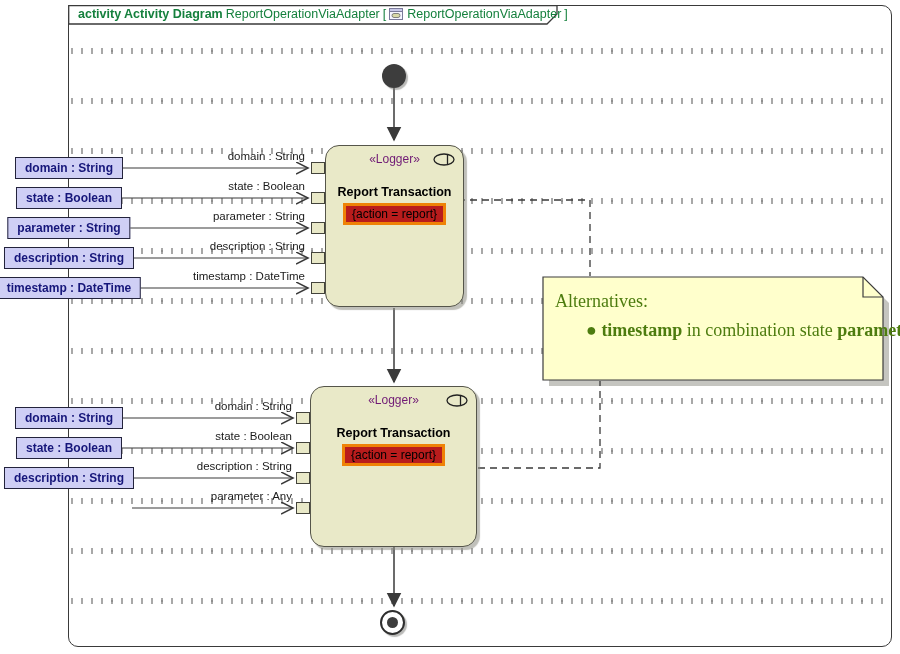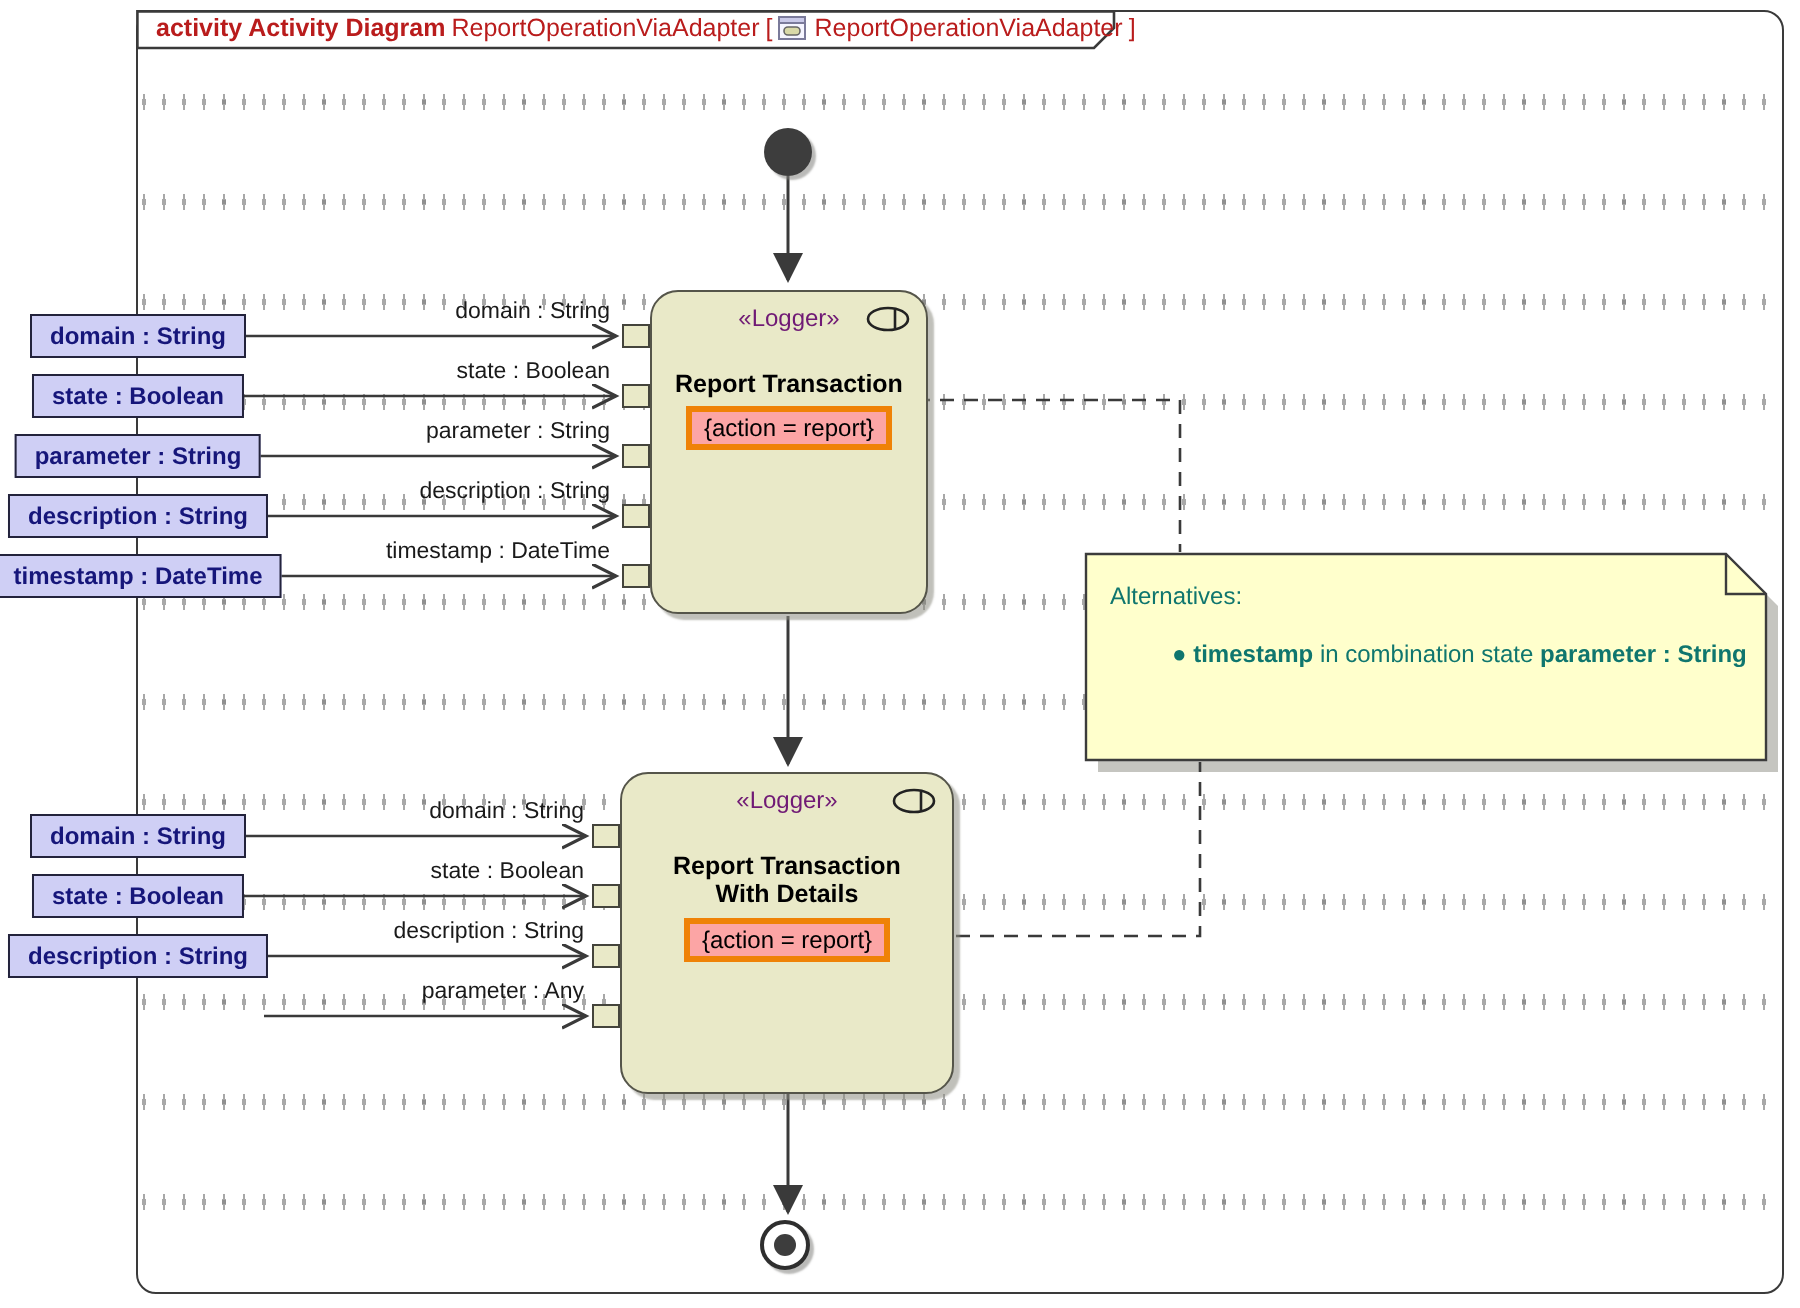--- a/index.html
+++ b/index.html
@@ -21,7 +21,7 @@
   svg.overlay { position:absolute; left:0; top:0; pointer-events:none; }
 
   #tab-text {
-    position:absolute; left:78px; top:7px; font-size:12.5px; color:#b91c1c;
+    position:absolute; left:78px; top:7px; font-size:12.5px; color:#15803d;
     white-space:nowrap; display:flex; align-items:center; gap:3px;
   }
   #tab-text .b { font-weight:bold; }

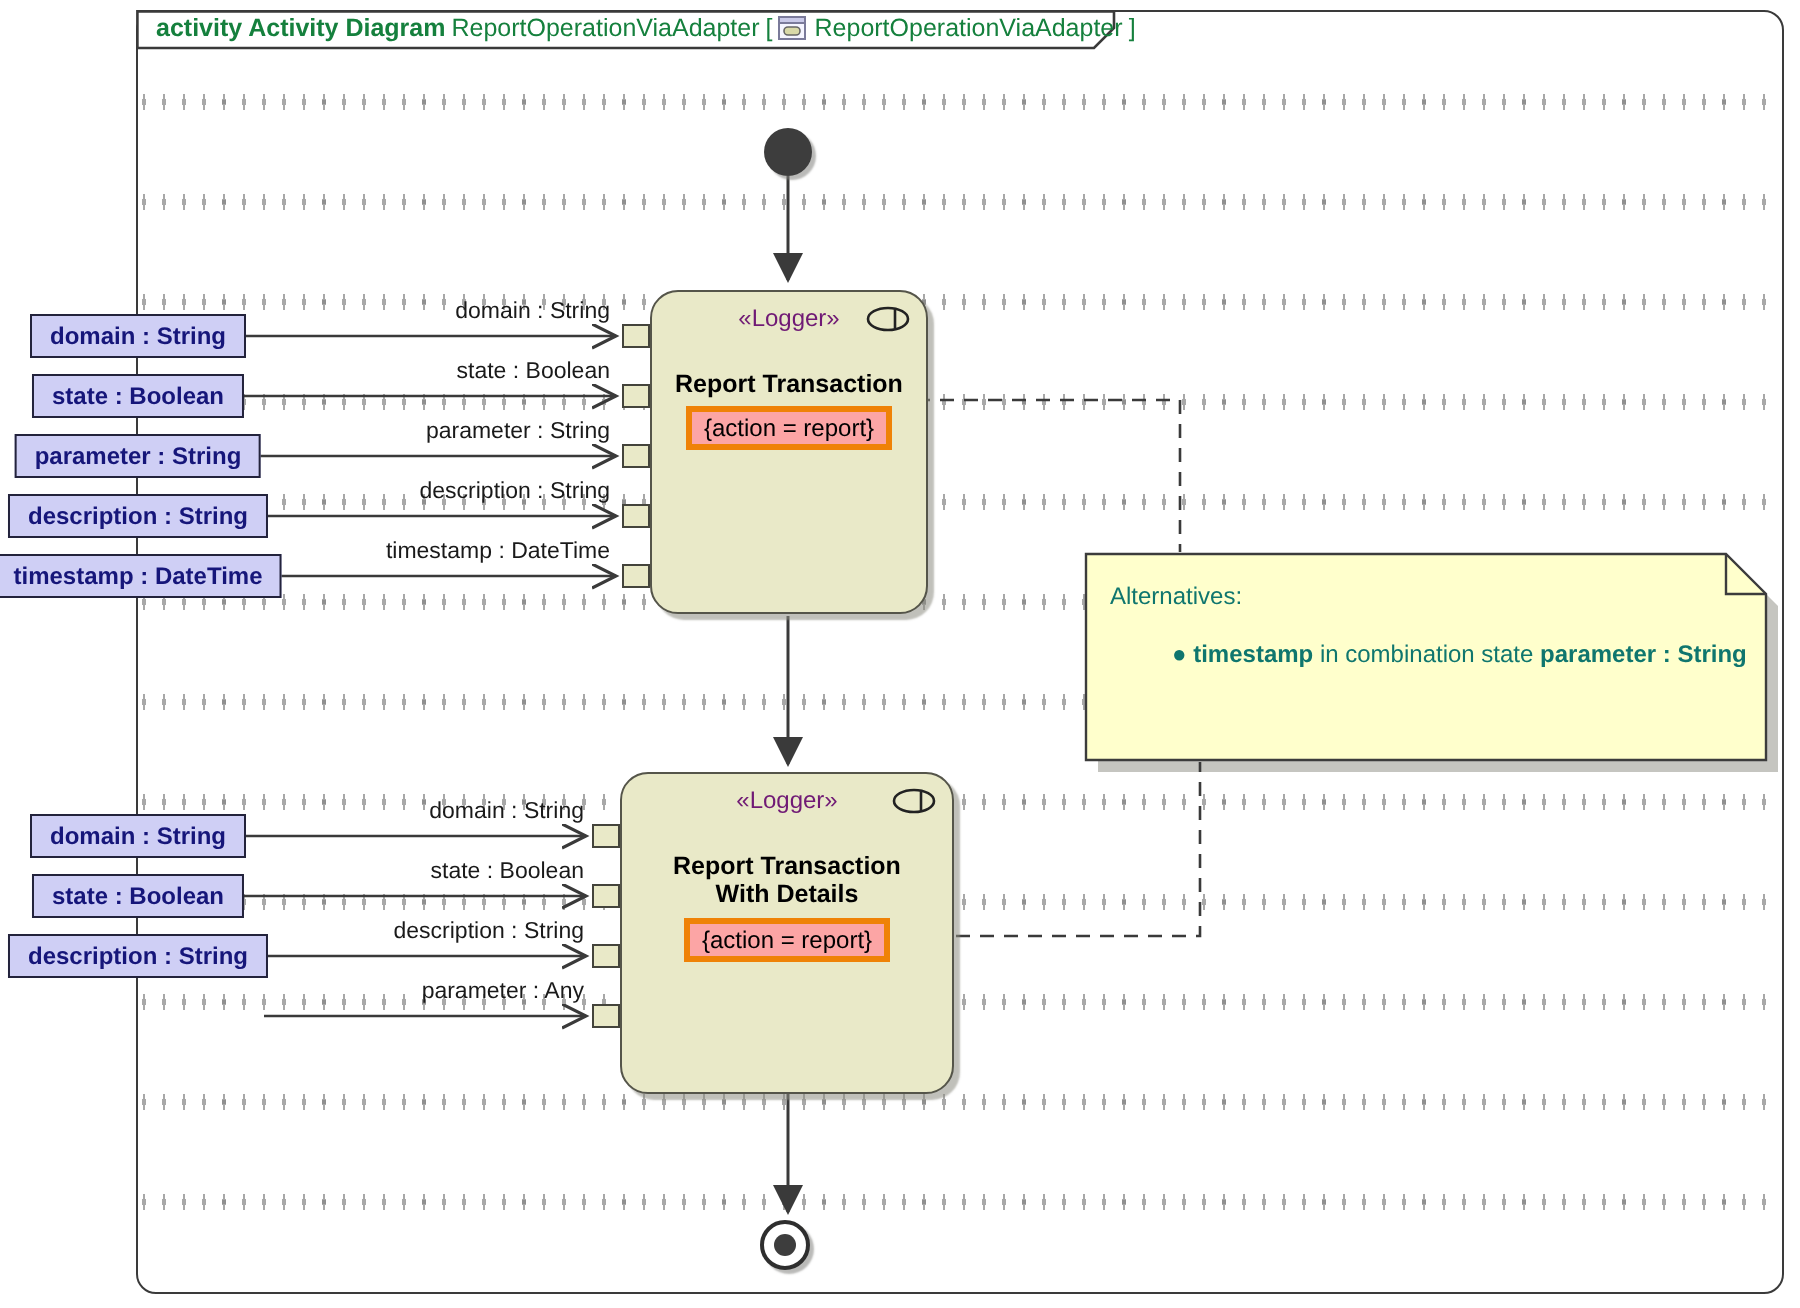--- a/index.html
+++ b/index.html
@@ -51,7 +51,7 @@
   .action .aname { color:#000; font-size:12.5px; font-weight:bold; line-height:1.15; margin-top:19px; }
   .action .constraint {
     display:inline-block; margin-top:4px; border:3.5px solid #ef8207;
-    padding:1px 6px; font-size:12px; color:#000; background:#fca5a5;
+    padding:1px 6px; font-size:12px; color:#000; background:#b91c1c;
   }
   .action .behavior-icon { position:absolute; right:7px; top:7px; }
 

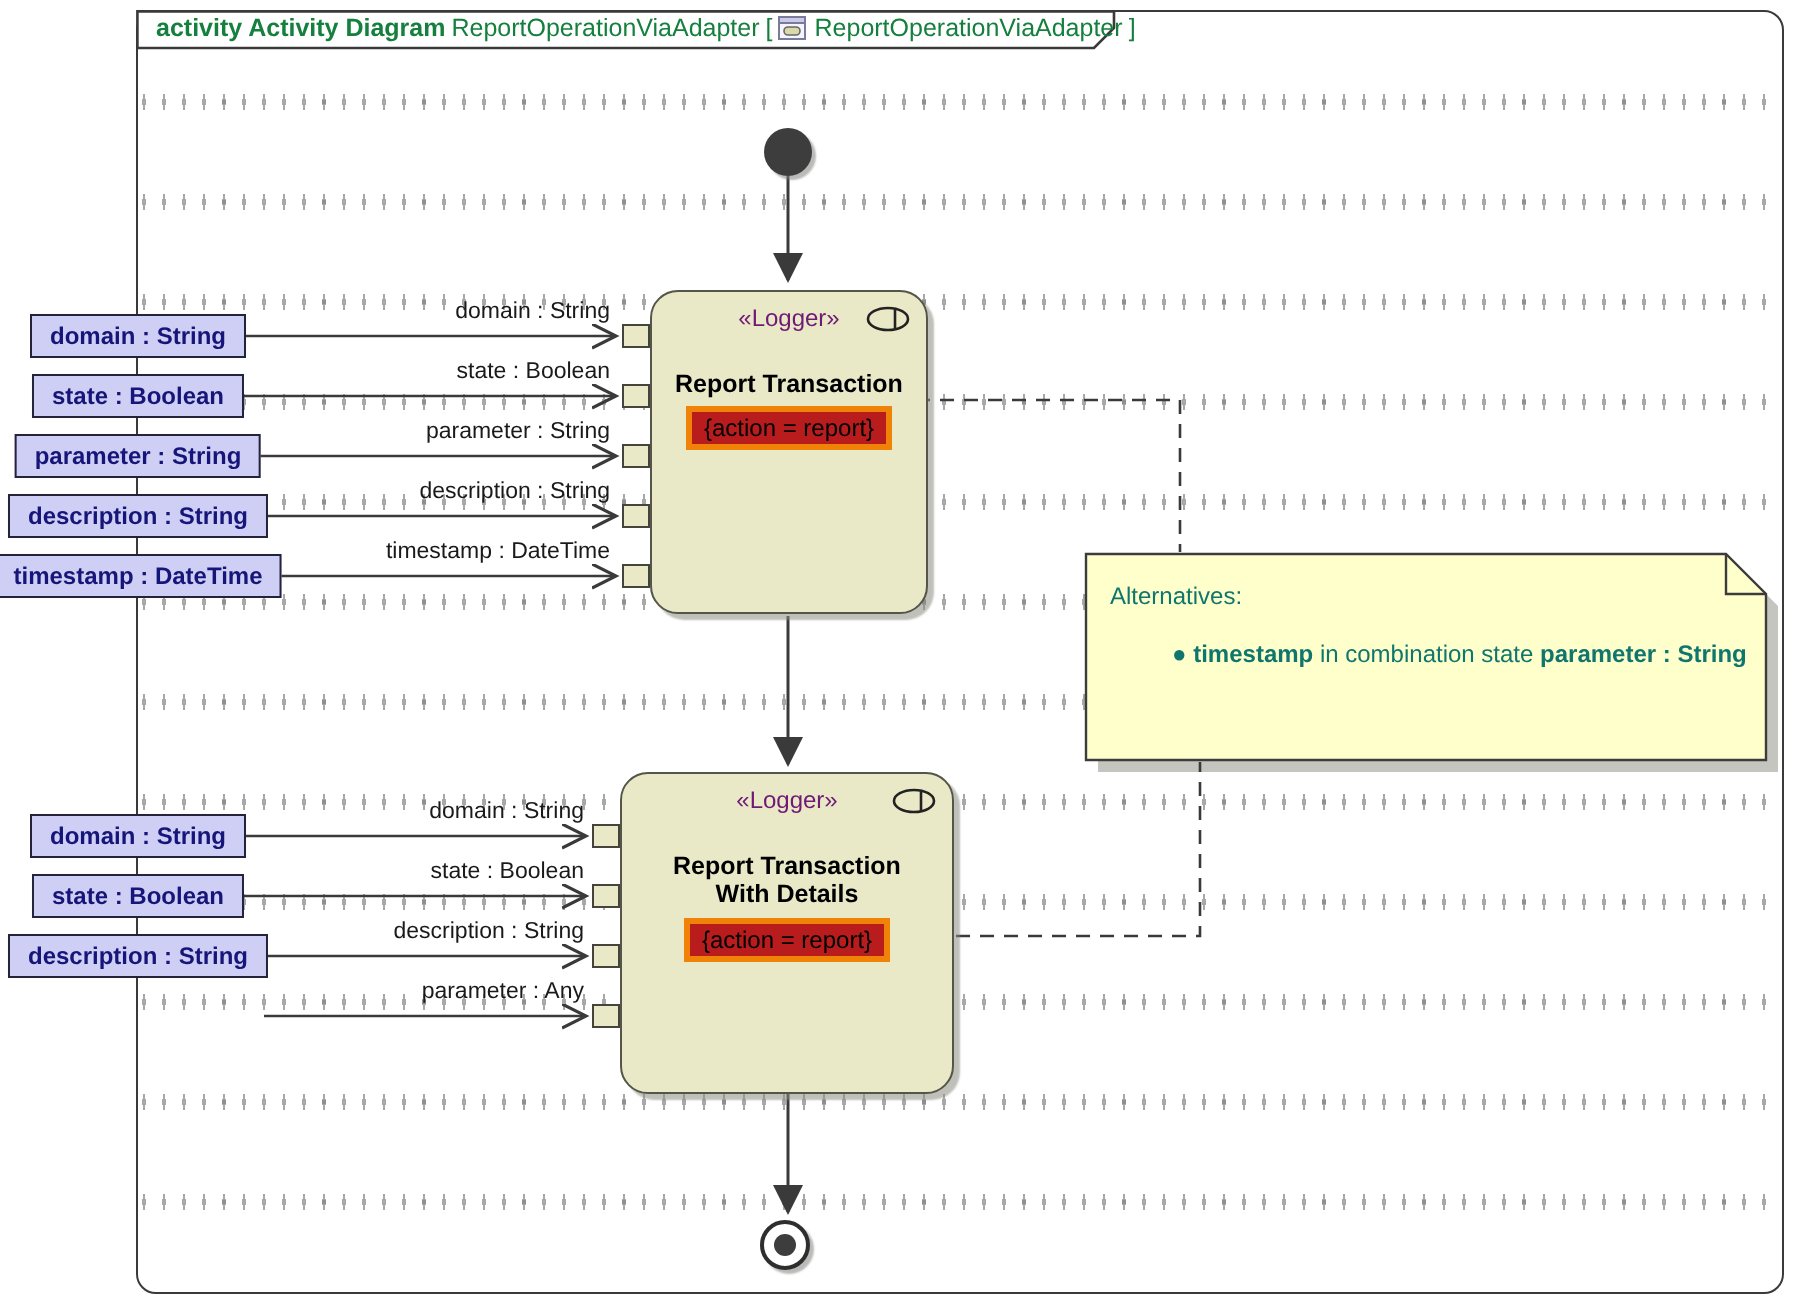--- a/index.html
+++ b/index.html
@@ -74,7 +74,7 @@
   .elabel.t { right:595px; }
   .elabel.bt { right:608px; }
 
-  .note-text { position:absolute; font-size:12px; color:#0f766e; white-space:nowrap; }
+  .note-text { position:absolute; font-size:18px; color:#4d7c0f; white-space:nowrap;font-family:Liberation Serif, serif; }
   .note-text .b { font-weight:bold; }
 </style>
 </head>

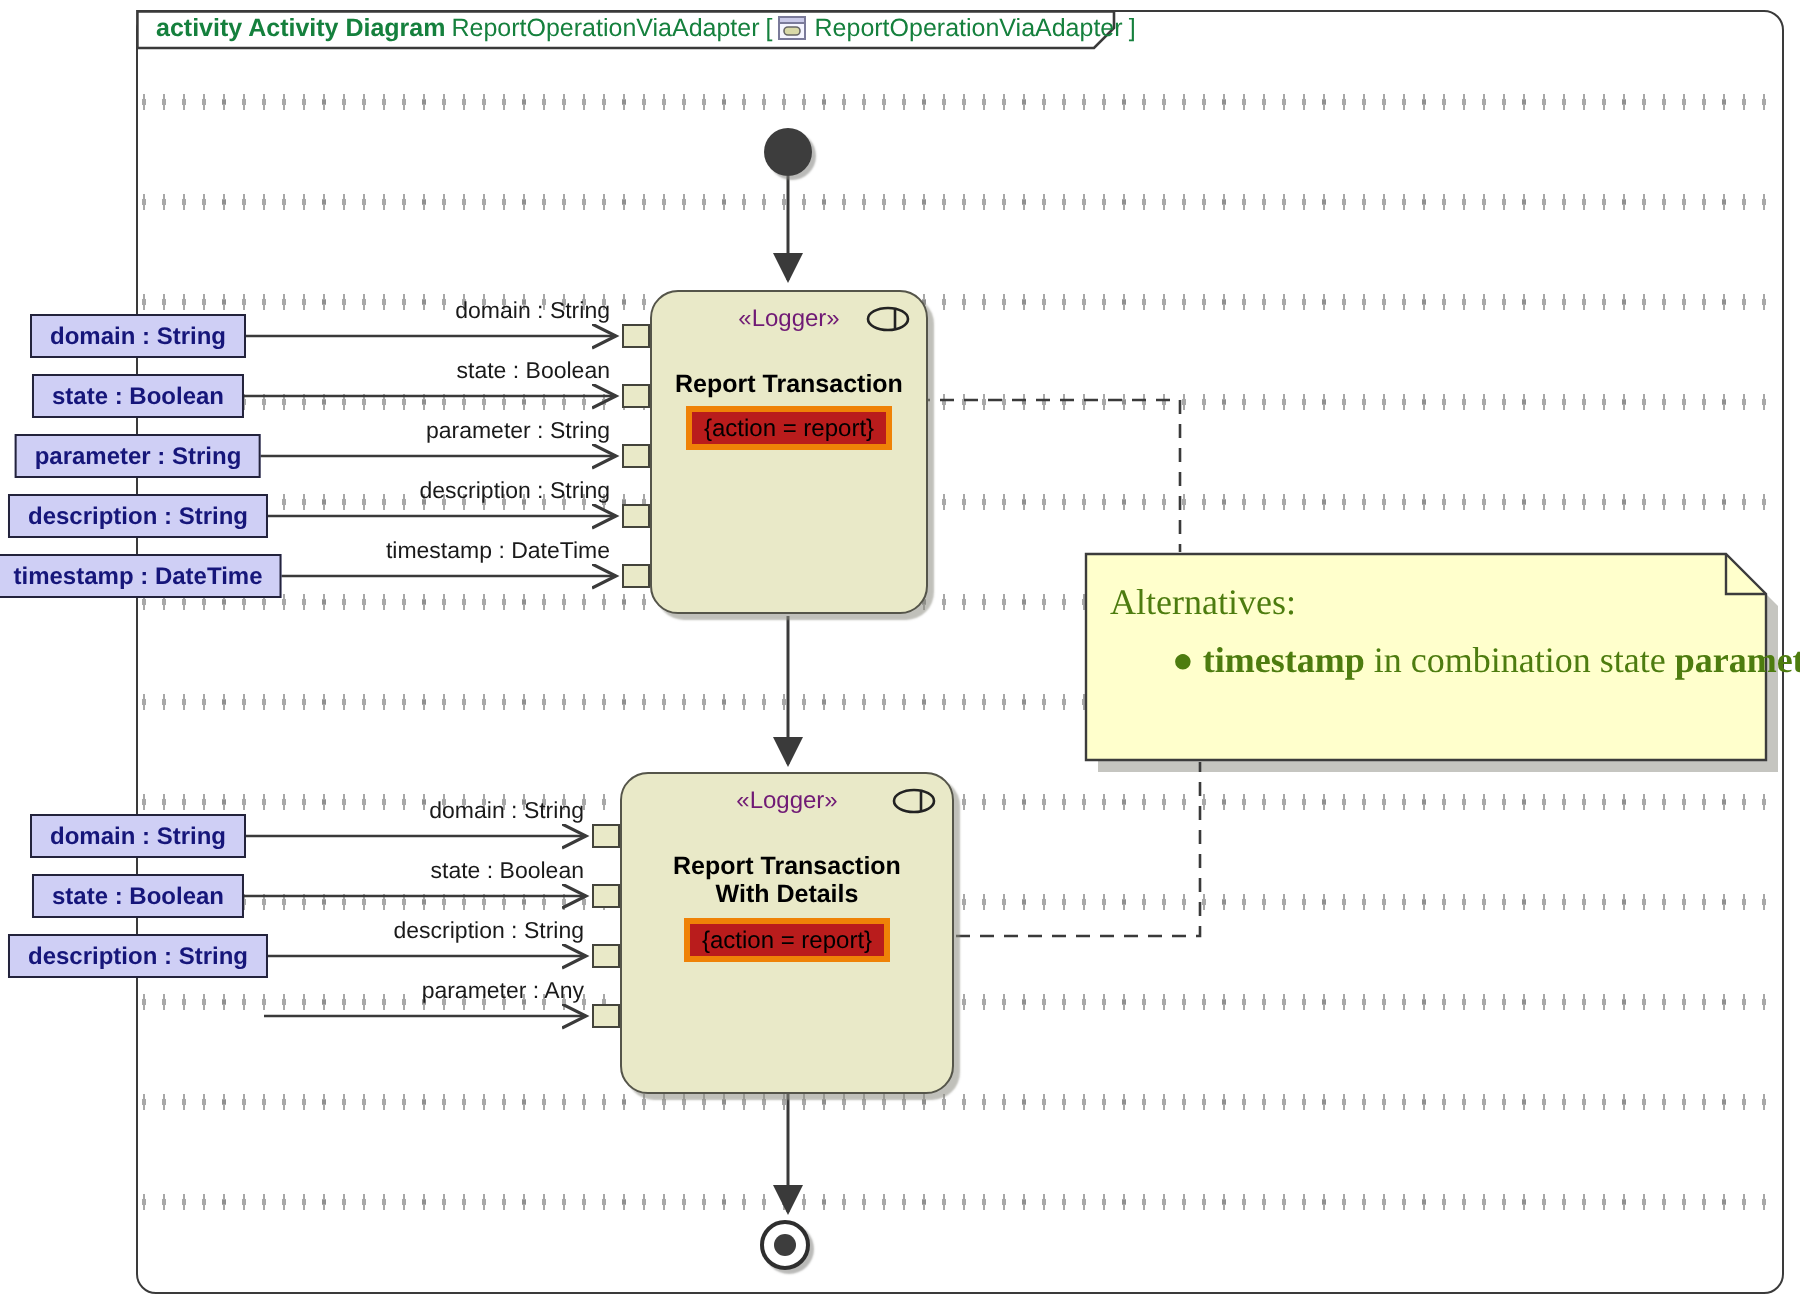--- a/index.html
+++ b/index.html
@@ -152,7 +152,6 @@
     <div class="stereotype">«Logger»</div>
     <div class="aname">
       <div>Report Transaction</div>
-      <div>With Details</div>
     </div>
     <div class="constraint">{action = report}</div>
     <svg class="behavior-icon" width="23" height="13" viewBox="0 0 23 13">

